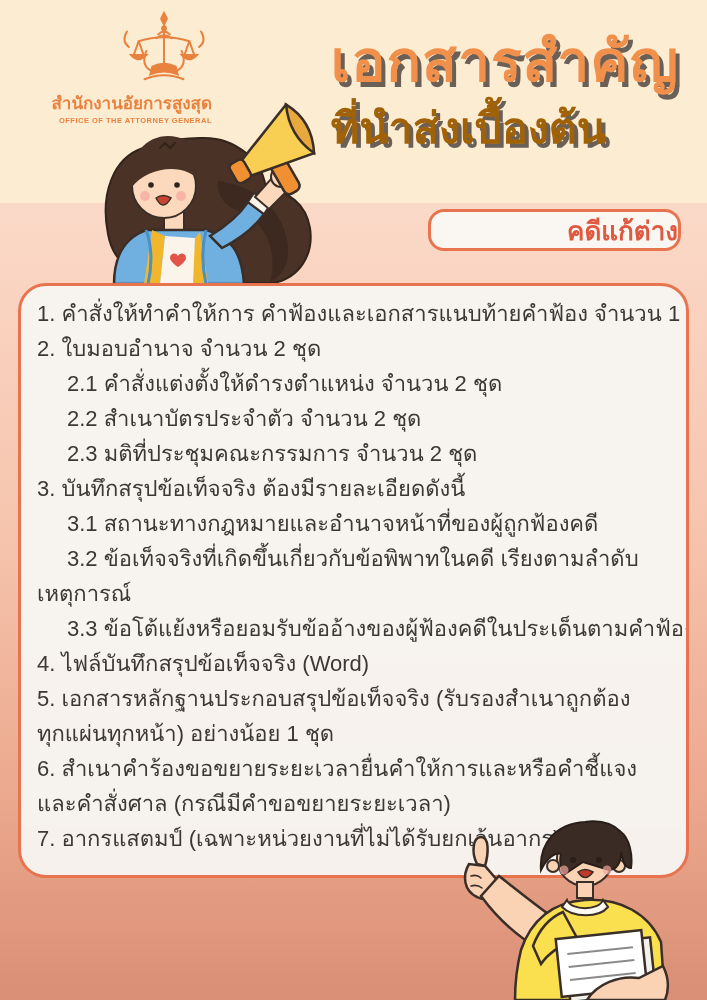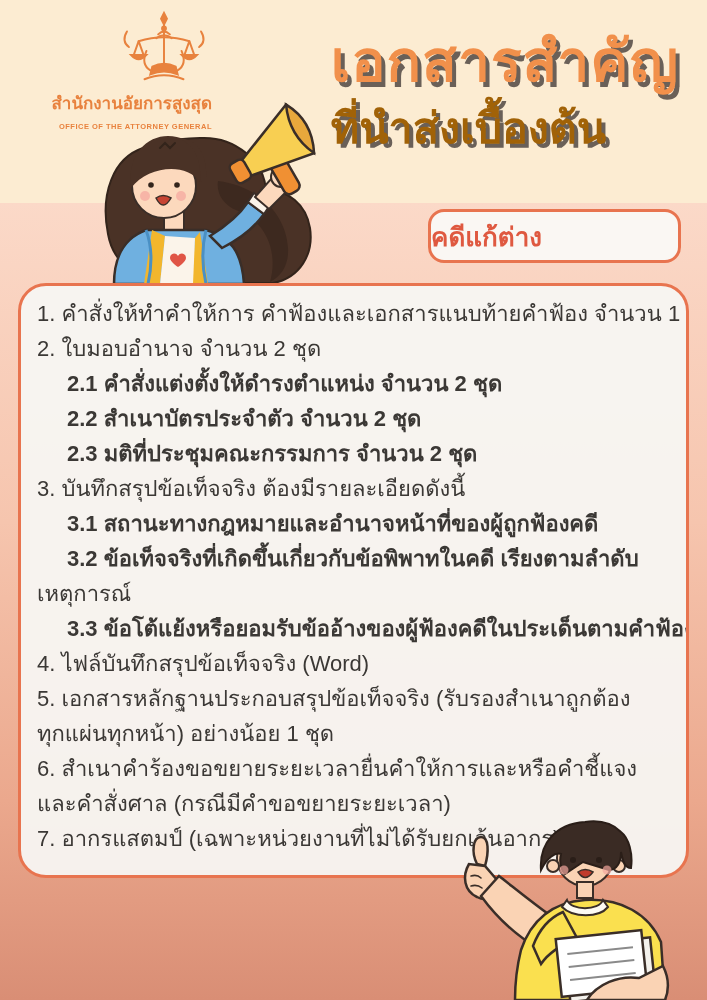--- a/index.html
+++ b/index.html
@@ -16,7 +16,7 @@
   .logo-block{position:absolute;left:22px;top:10px;width:190px;text-align:right;z-index:4;}
   .logo-emblem{width:96px;height:78px;display:inline-block;}
   .logo-th{font-size:17px;font-weight:bold;color:#e8823e;line-height:1.15;margin-top:2px;}
-  .logo-en{font-size:7.5px;font-weight:bold;color:#e8823e;letter-spacing:.5px;margin-top:8px;}
+  .logo-en{font-size:7.5px;font-weight:bold;color:#e8823e;letter-spacing:.5px;margin-top:2px;}
   
   .title-block{position:absolute;right:28px;top:26px;text-align:left;z-index:4;}
   .title-line1{font-size:57px;font-weight:bold;color:#f1904b;line-height:1.25;

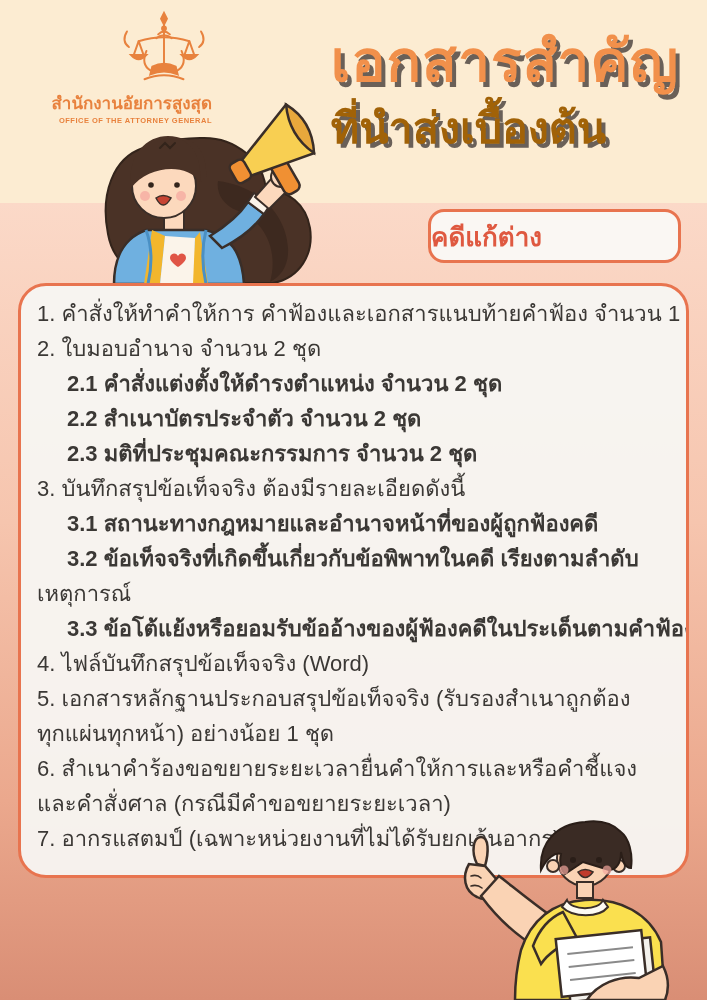--- a/index.html
+++ b/index.html
@@ -24,9 +24,9 @@
   .title-line2{font-size:43px;font-weight:bold;color:#a16207;line-height:1.3;
     text-shadow:4px 4px 0 #6a6058;margin-top:4px;}
   
-  .badge{position:absolute;left:428px;top:209px;width:253px;height:54px;
+  .badge{position:absolute;left:428px;top:209px;width:253px;height:42px;
     background:#faf7f3;border:3px solid #e8744f;border-radius:16px;
-    display:flex;align-items:center;justify-content:flex-start;z-index:5;box-sizing:border-box;}
+    display:flex;align-items:center;justify-content:flex-end;z-index:5;box-sizing:border-box;}
   .badge-label{font-size:26px;font-weight:bold;color:#df5940;}
   
   .panel{position:absolute;left:18px;top:283px;width:671px;height:595px;

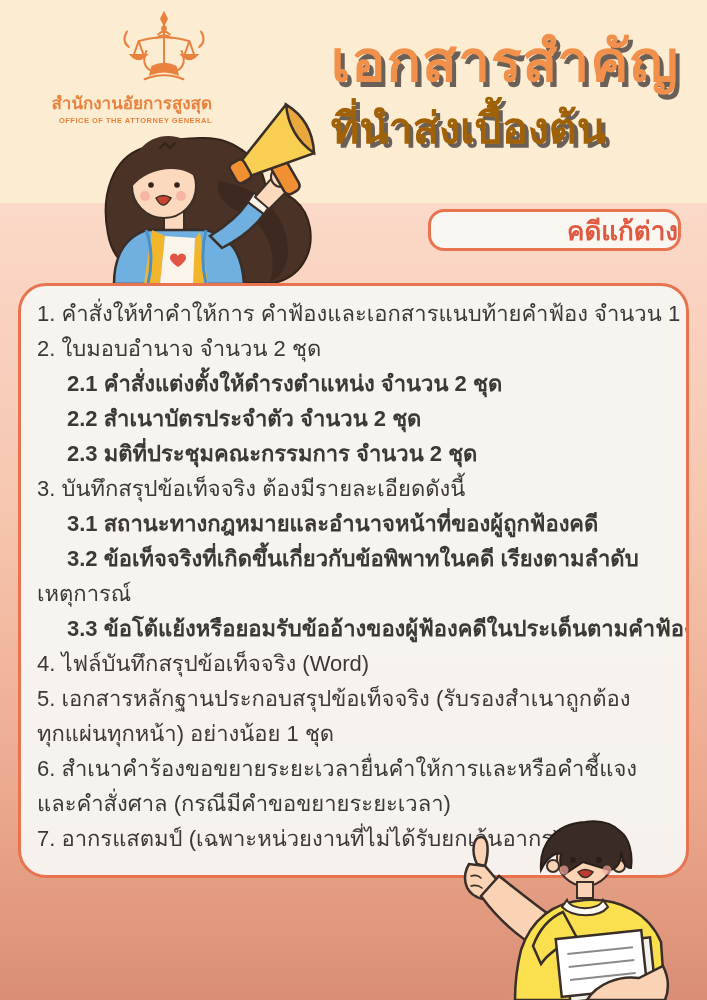--- a/index.html
+++ b/index.html
@@ -34,7 +34,7 @@
     z-index:3;box-sizing:border-box;overflow:hidden;}
   .doc-list{position:absolute;left:16px;top:10px;right:6px;}
   .doc-line{font-size:22px;color:#3b3835;line-height:35px;white-space:nowrap;}
-  .doc-line.indented{padding-left:30px;font-weight:bold;}
+  .doc-line.indented{padding-left:30px;}
   
   .girl{position:absolute;left:48px;top:86px;width:300px;height:200px;z-index:2;}
   .boy{position:absolute;left:437px;top:818px;width:270px;height:182px;z-index:6;}

